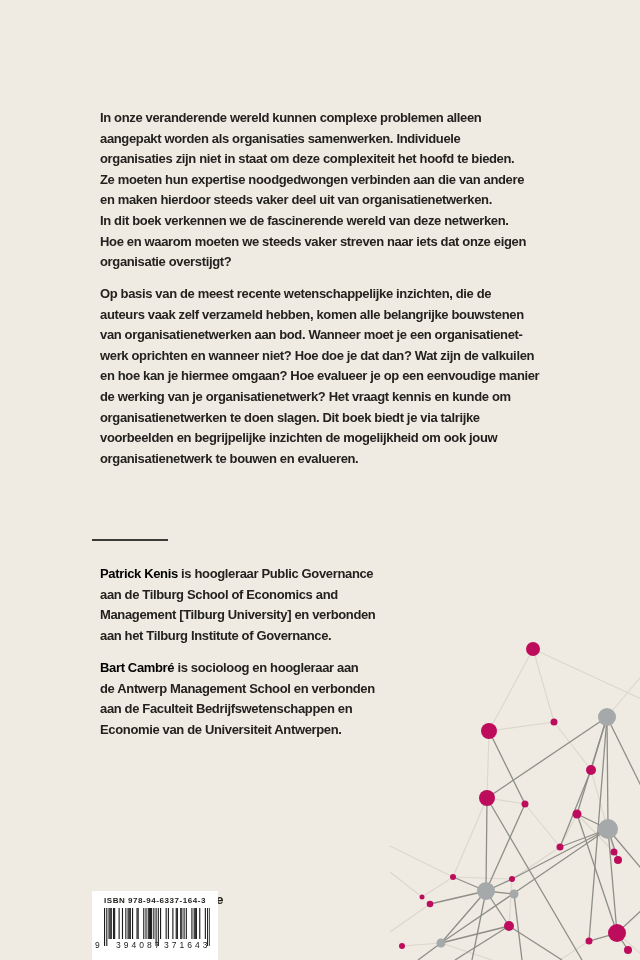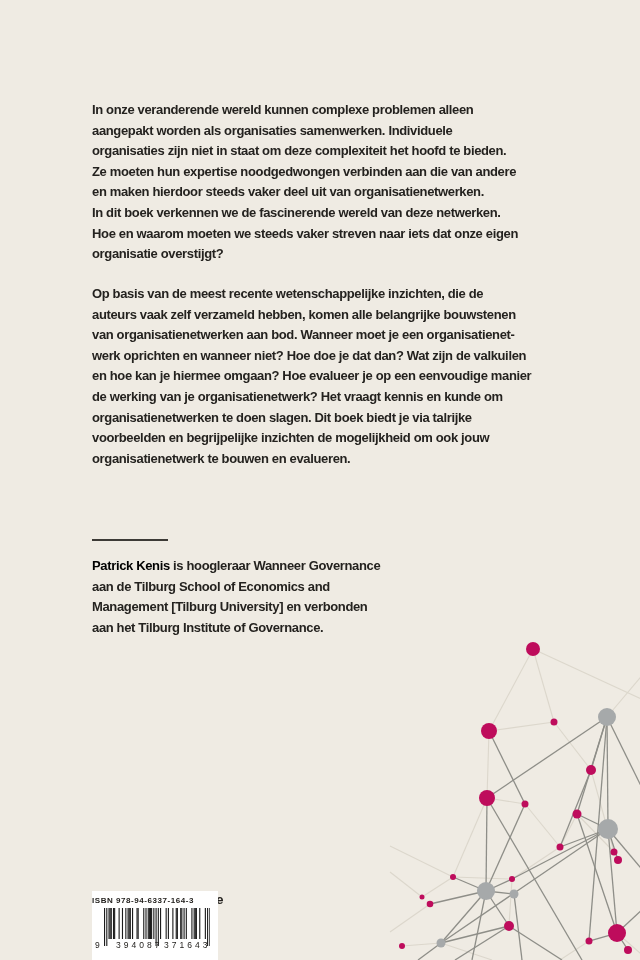--- a/index.html
+++ b/index.html
@@ -20,7 +20,7 @@
     line-height:20.6px;
     letter-spacing:-0.35px;
     white-space:pre-line;
-    margin:0;
+    margin:8px;
     z-index:2;
   }
   .para1{top:100px;}

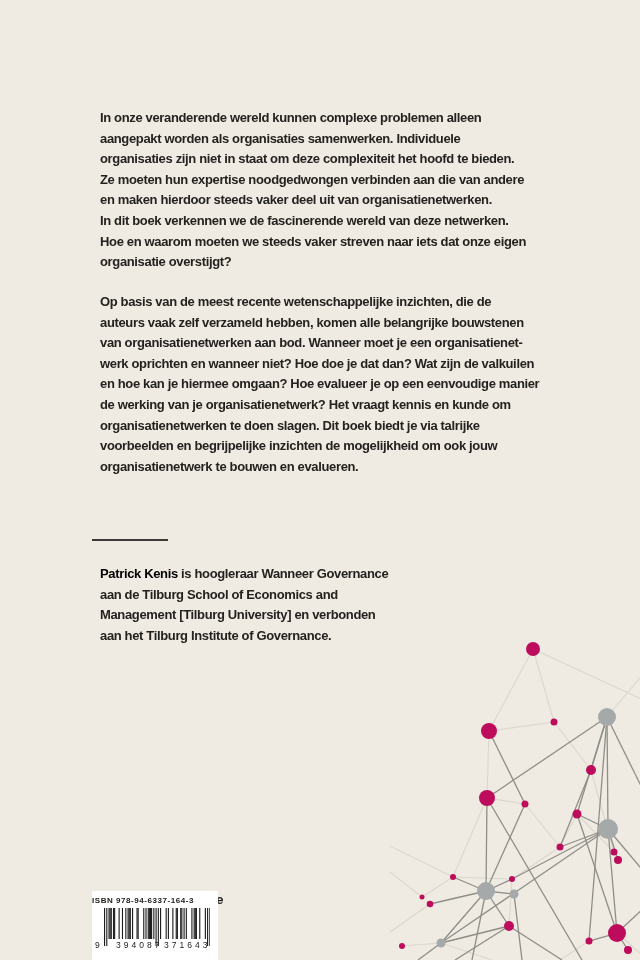--- a/index.html
+++ b/index.html
@@ -24,7 +24,7 @@
     z-index:2;
   }
   .para1{top:100px;}
-  .para2{top:284px;}
+  .para2{top:276px;}
   .divider{
     position:absolute;
     left:92px;top:539px;

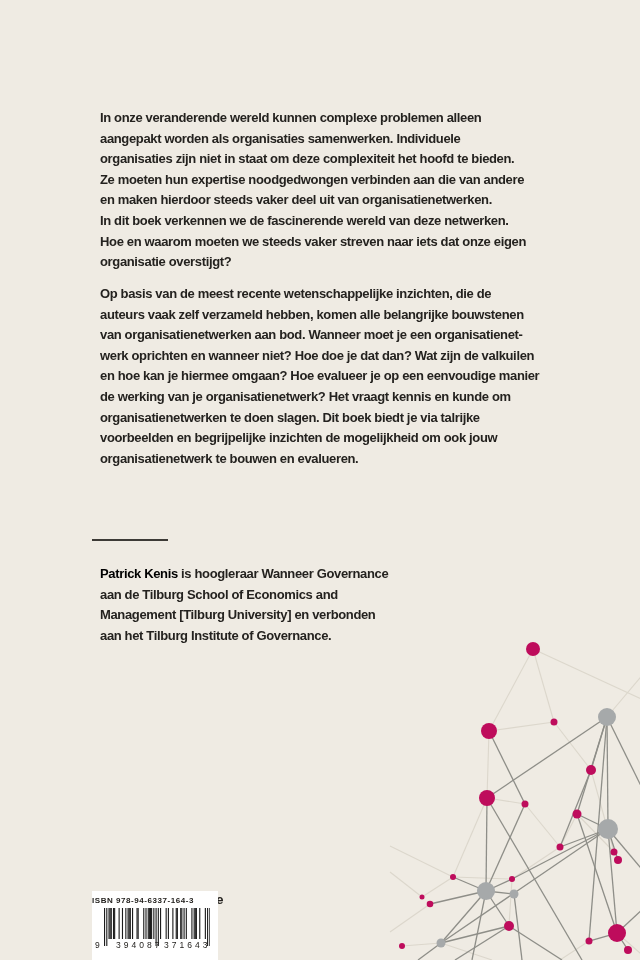--- a/index.html
+++ b/index.html
@@ -106,7 +106,7 @@
 
   <div class="divider"></div>
 
-  <p class="copy bio1"><span class="author-name">Patrick Kenis</span><span> is hoogleraar Wanneer Governance
+  <p class="copy bio1"><span class="author-name">Patrick Kenis</span><span> is hoogleraar Public Governance
 aan de Tilburg School of Economics and
 Management [Tilburg University] en verbonden
 aan het Tilburg Institute of Governance.</span></p>

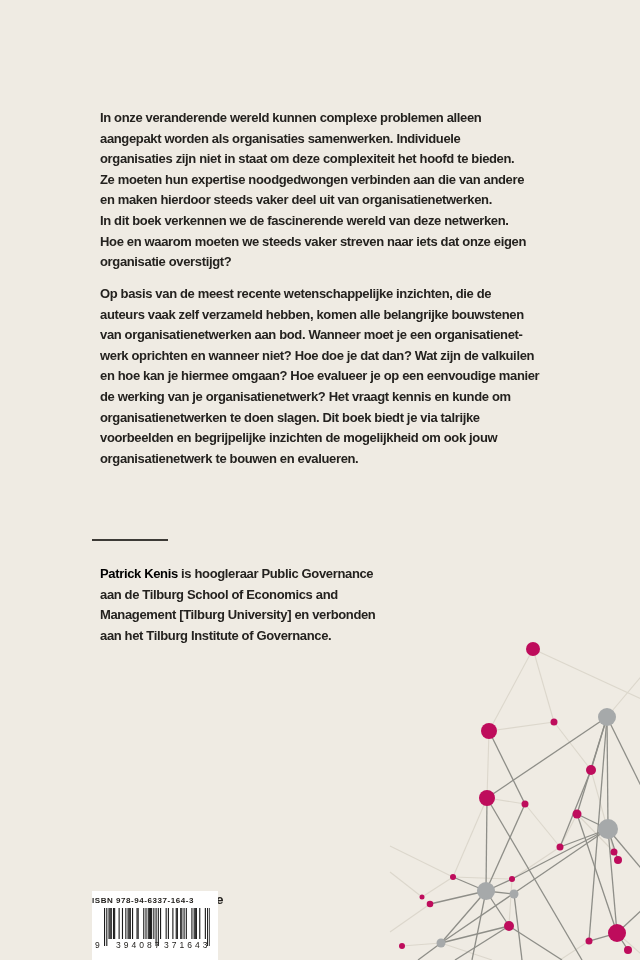--- a/index.html
+++ b/index.html
@@ -111,6 +111,10 @@
 Management [Tilburg University] en verbonden
 aan het Tilburg Institute of Governance.</span></p>
 
+  <p class="copy bio2"><span class="author-name">Bart Cambré</span><span> is socioloog en hoogleraar aan
+de Antwerp Management School en verbonden
+aan de Faculteit Bedrijfswetenschappen en
+Economie van de Universiteit Antwerpen.</span></p>
 
   <p class="publisher">pelckmans.be</p>
 

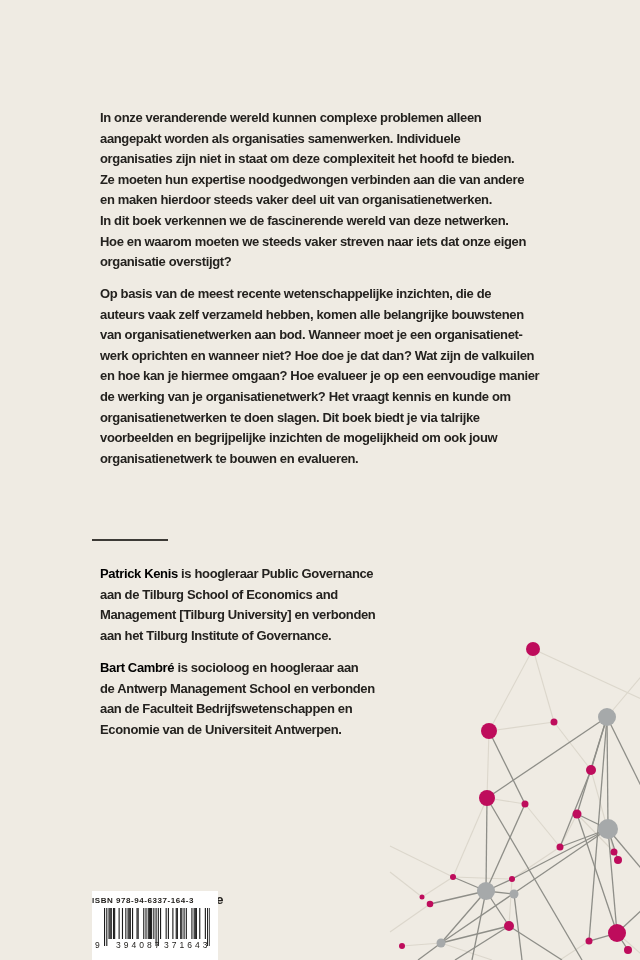--- a/index.html
+++ b/index.html
@@ -54,6 +54,7 @@
   .isbn-label{
     position:absolute;
     left:0;top:5px;width:126px;
+    text-align:center;
     font-size:8px;
     font-weight:700;
     letter-spacing:0.55px;

